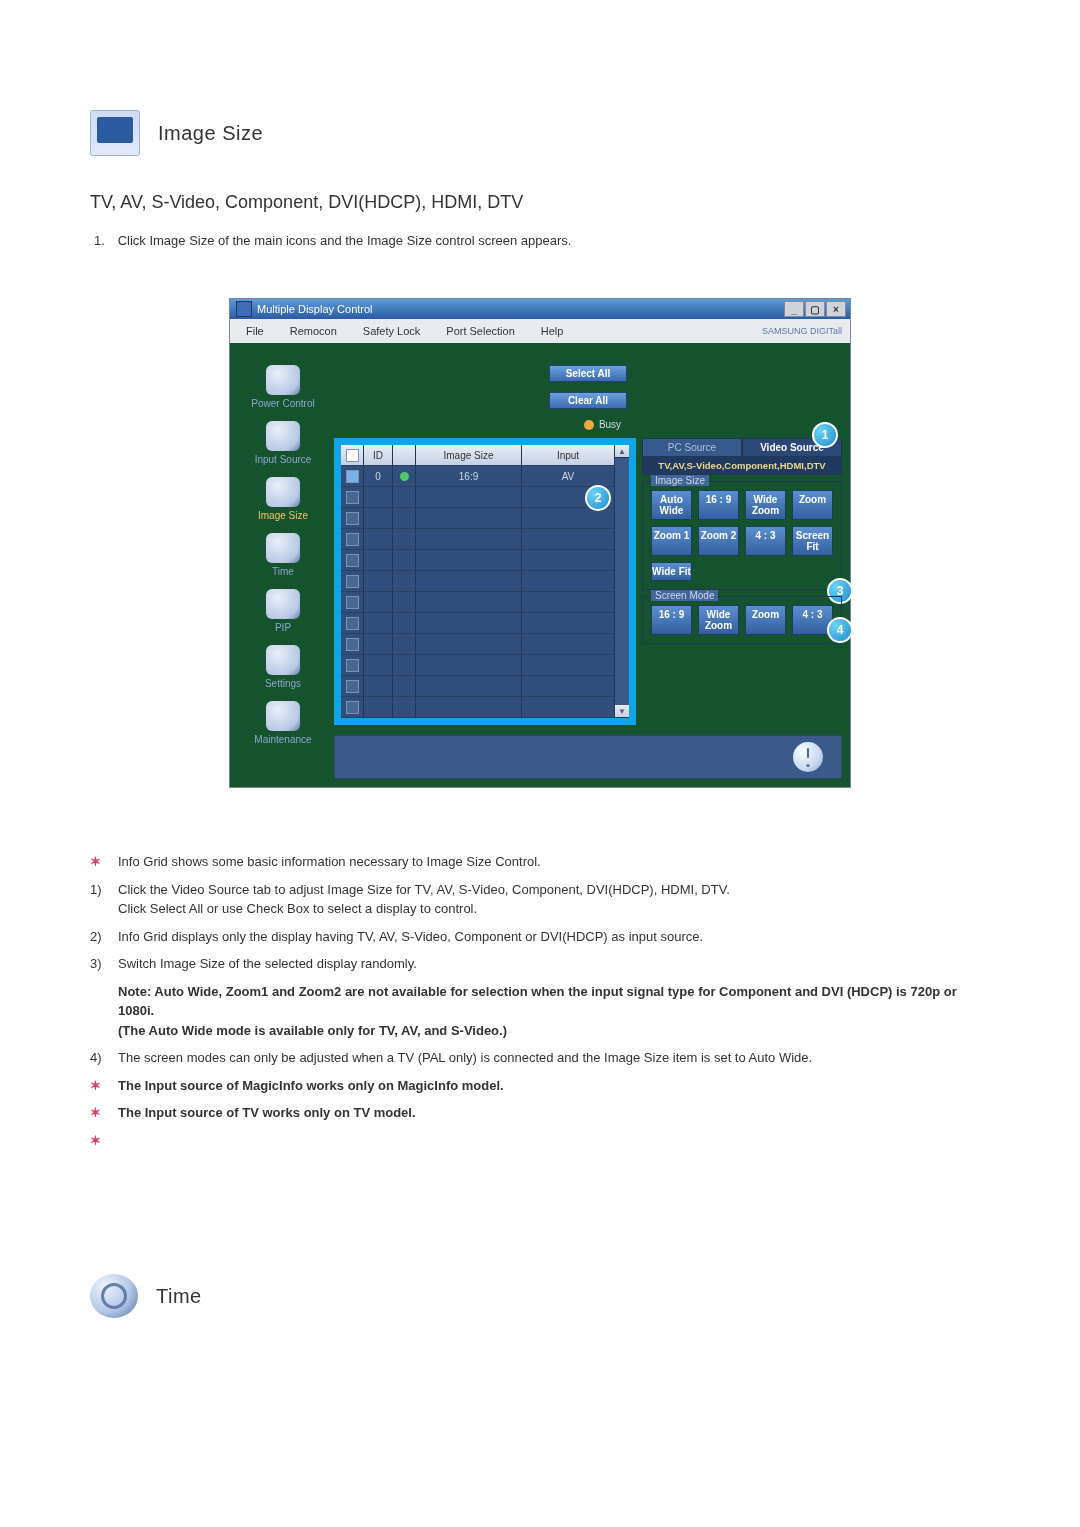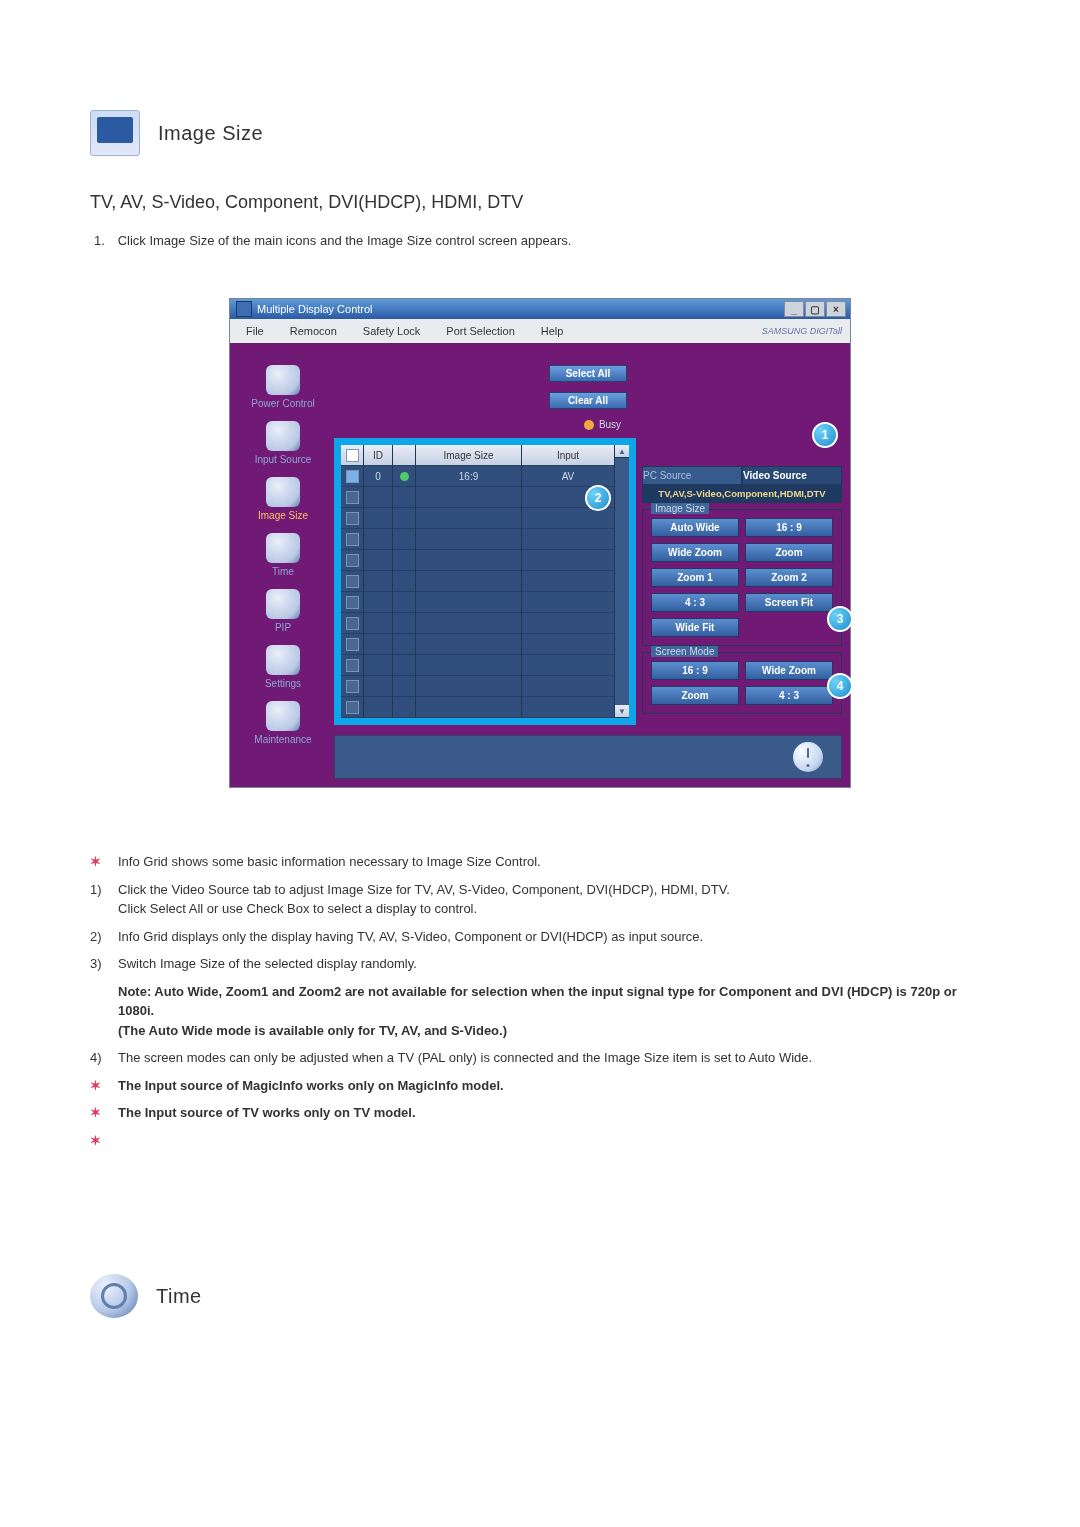--- a/index.html
+++ b/index.html
@@ -53,7 +53,7 @@
   .app-window {
     width: 620px;
     border: 1px solid #7a8598;
-    background:#701a75;
+    background:#14532d;
     font-size:11px;
     color:#fff;
   }

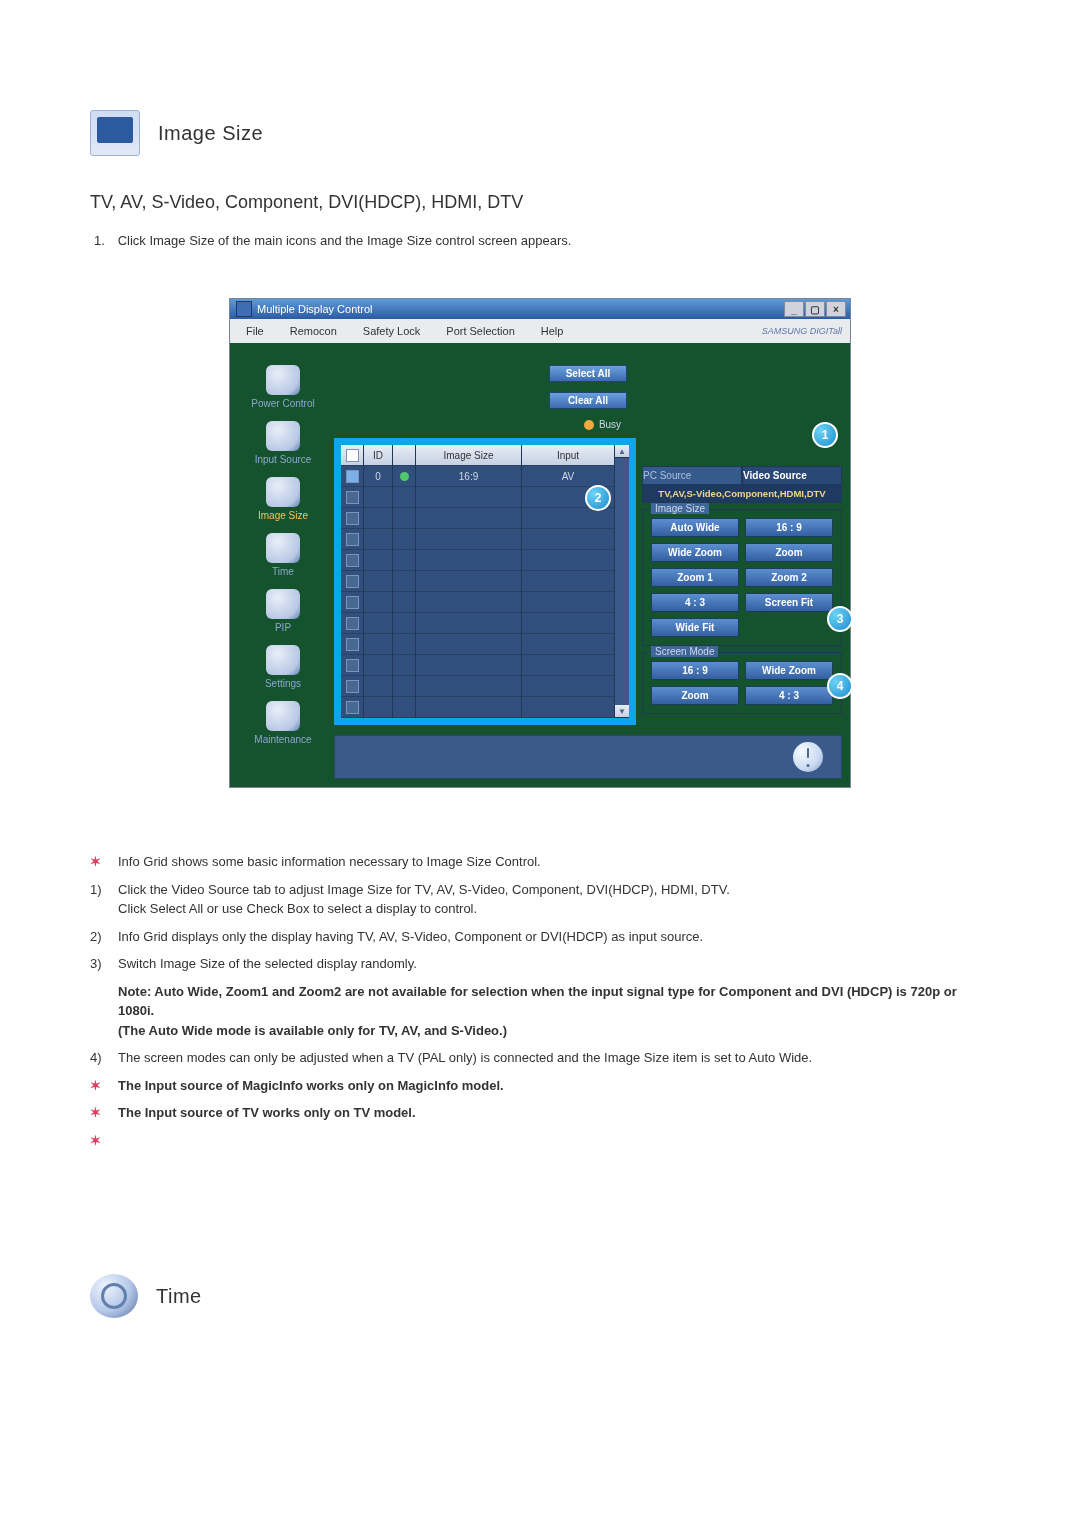--- a/index.html
+++ b/index.html
@@ -74,7 +74,7 @@
     color:#333;font-size:11px;
   }
   .menubar .menu-item { padding:2px 10px;}
-  .brand {margin-left:auto; margin-right:8px; font-size:9px; color:#6276a7; font-style:italic;}
+  .brand {margin-left:auto; margin-right:8px; font-size:9px; color:#6276a7; }
   .win-body { padding:8px; }
   .top-strip { height:10px; }
   .content-row { display:flex; gap:6px;}

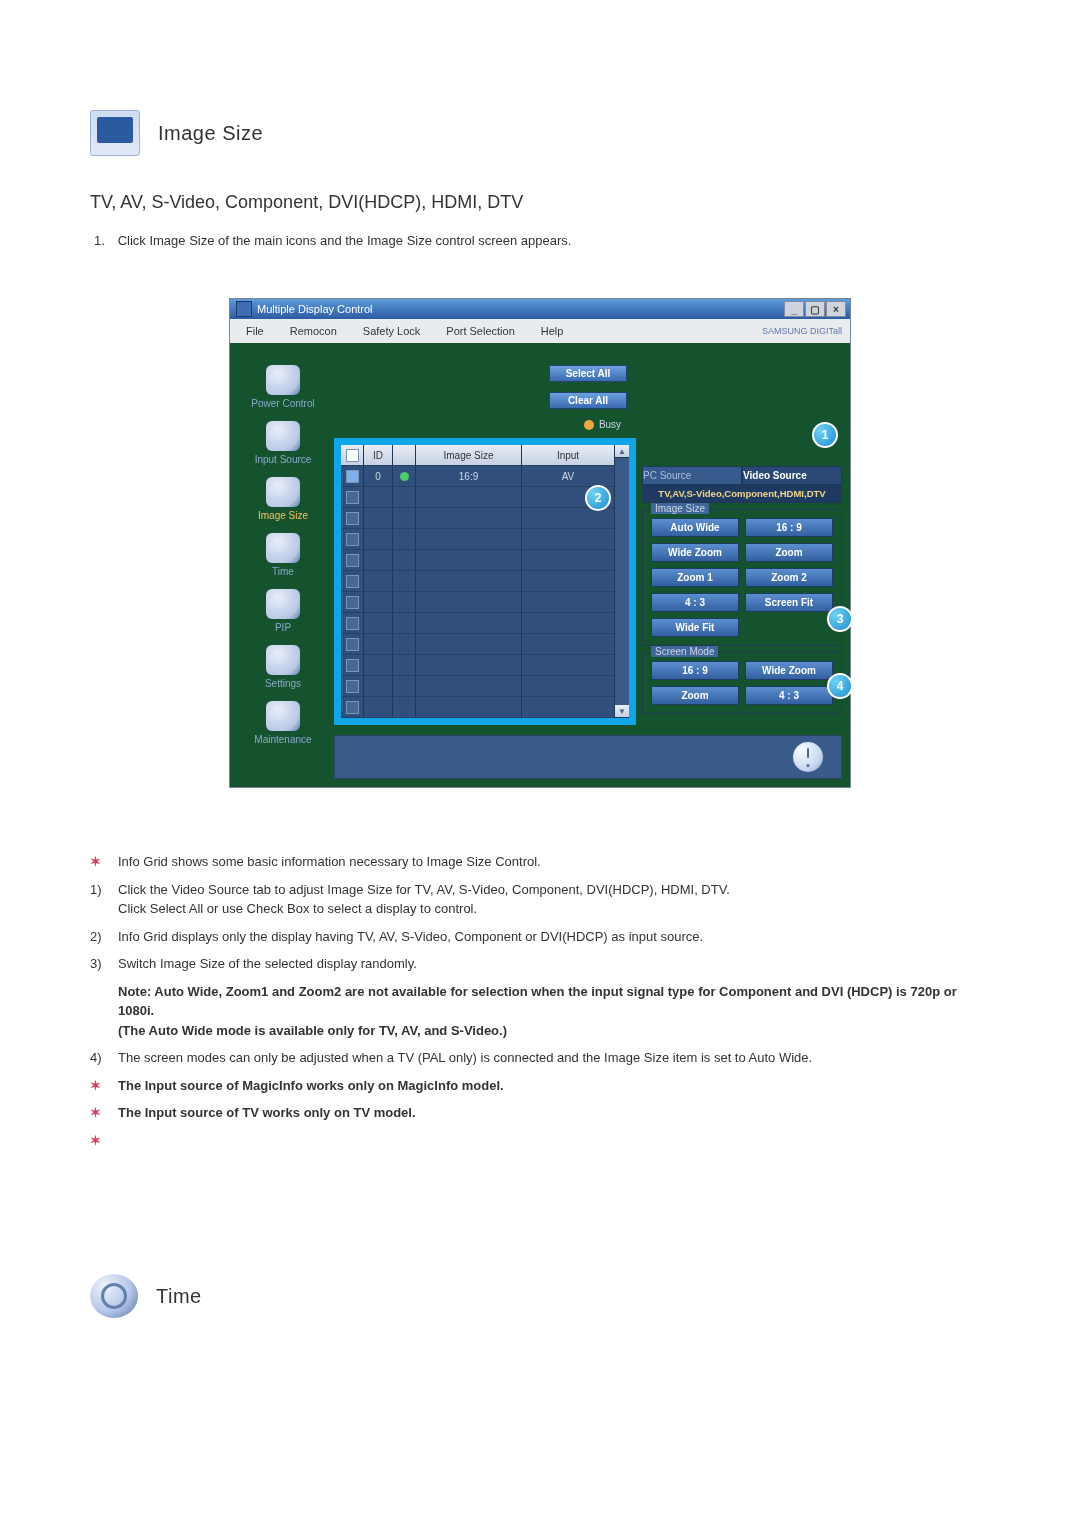--- a/index.html
+++ b/index.html
@@ -127,7 +127,7 @@
   .co3 { top:96px; right:-12px;}
   .co4 { top:206px; right:-12px;}
   .tab-row { display:flex; }
-  .tab { flex:1; text-align:left; padding:3px 0; border:1px solid #203755;font-size:10px;margin-top:28px;}
+  .tab { flex:1; text-align:center; padding:3px 0; border:1px solid #203755;font-size:10px;}
   .tab.inactive { background:#375a8d; color:#aebfdc;}
   .tab.active { background:#2a4876; color:#fff; font-weight:bold;}
   .vsrc-label{

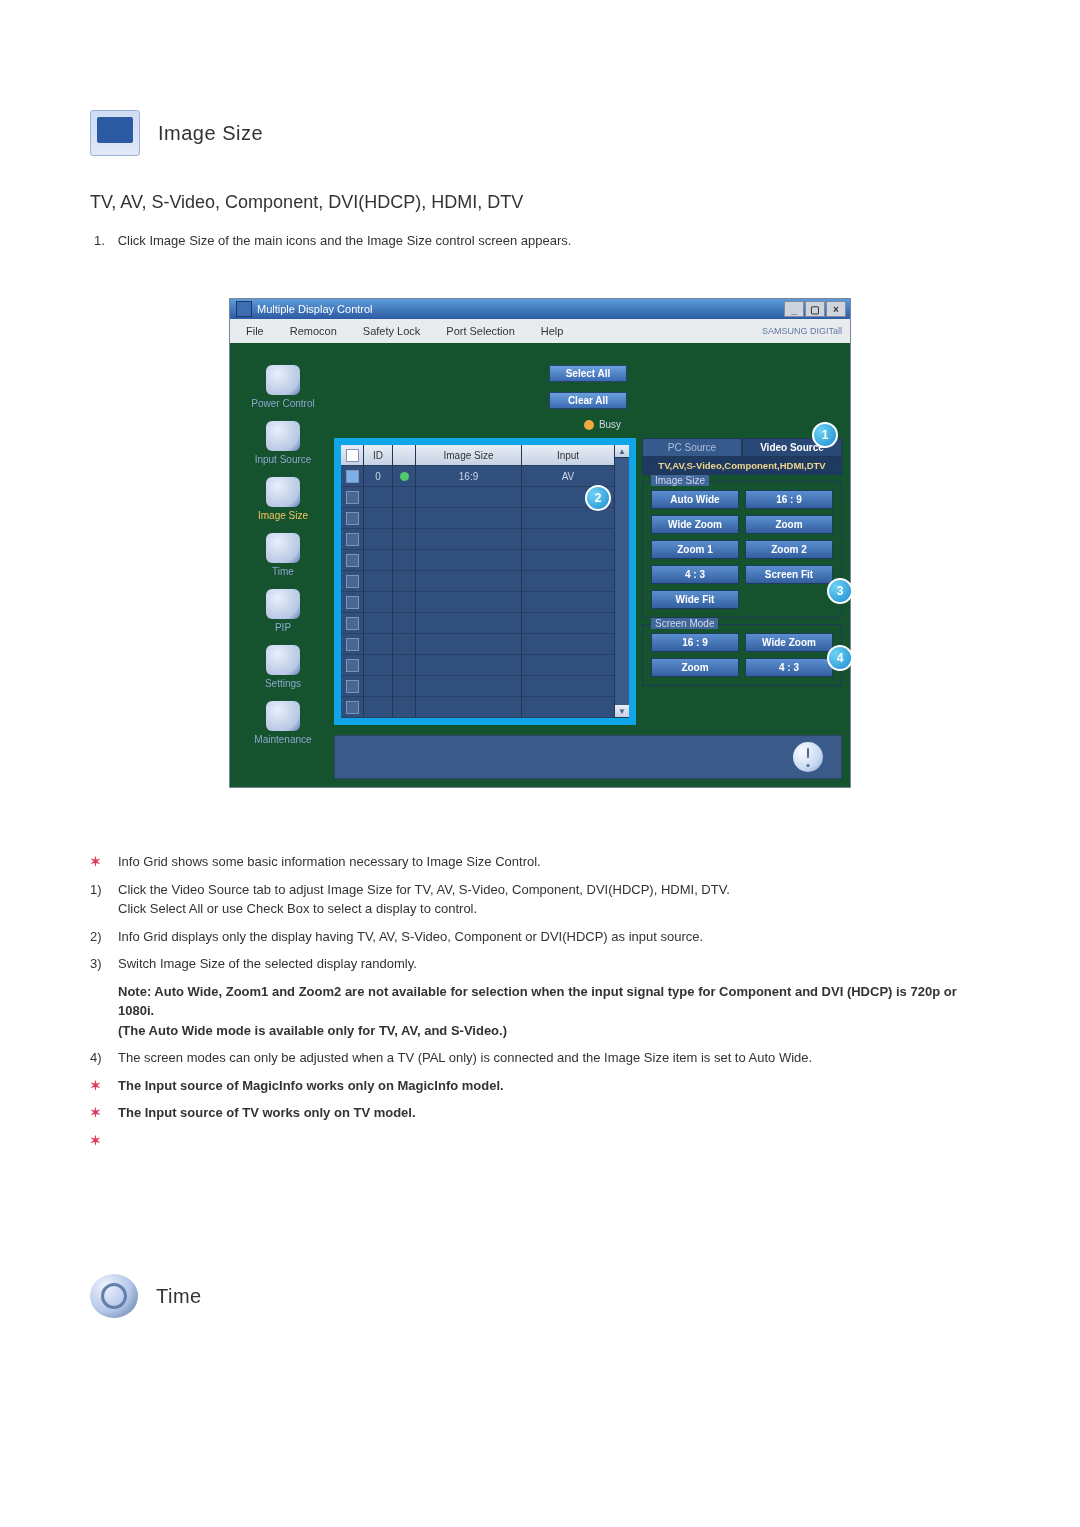--- a/index.html
+++ b/index.html
@@ -141,7 +141,7 @@
     position:absolute; top:-7px; left:8px;
     background:#41679a; padding:0 4px; font-size:10px; color:#cfd7e8;
   }
-  .btn-grid { display:grid; grid-template-columns:1fr 1fr; gap:6px;}
+  .btn-grid { display:grid; grid-template-columns:1fr 1fr 1fr 1fr; gap:6px;}
   .p-btn {
     background:linear-gradient(#5c8fd0,#335f9f);
     border:1px solid #1d3a61; color:#fff;

